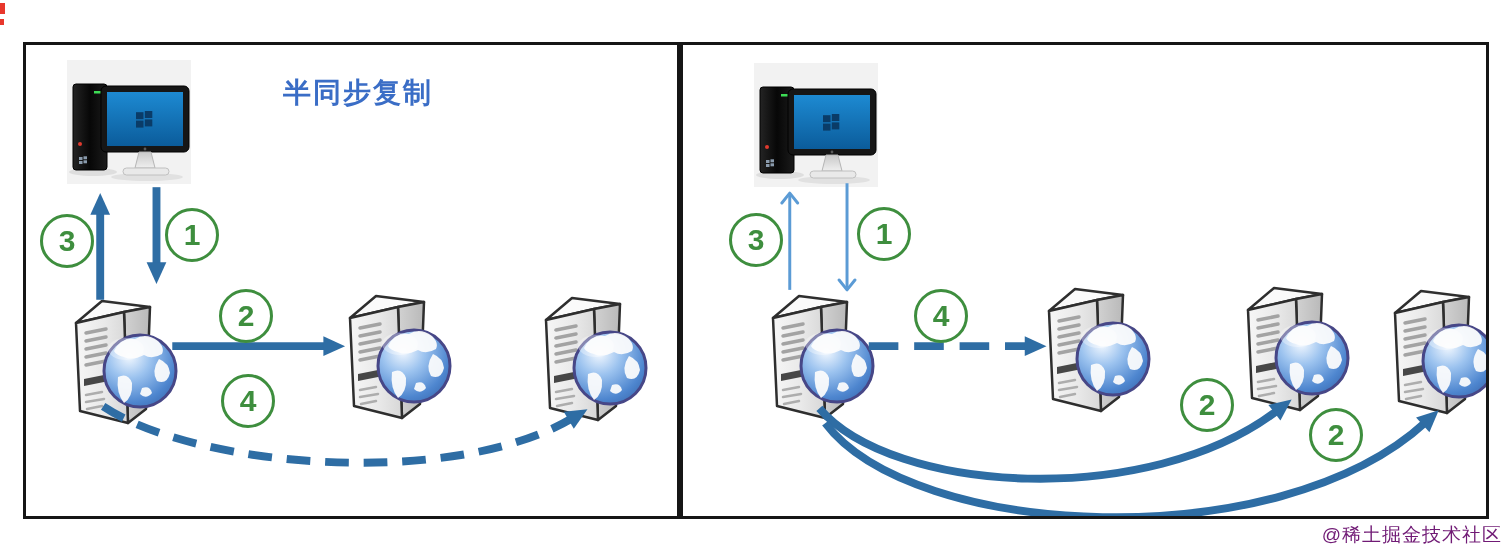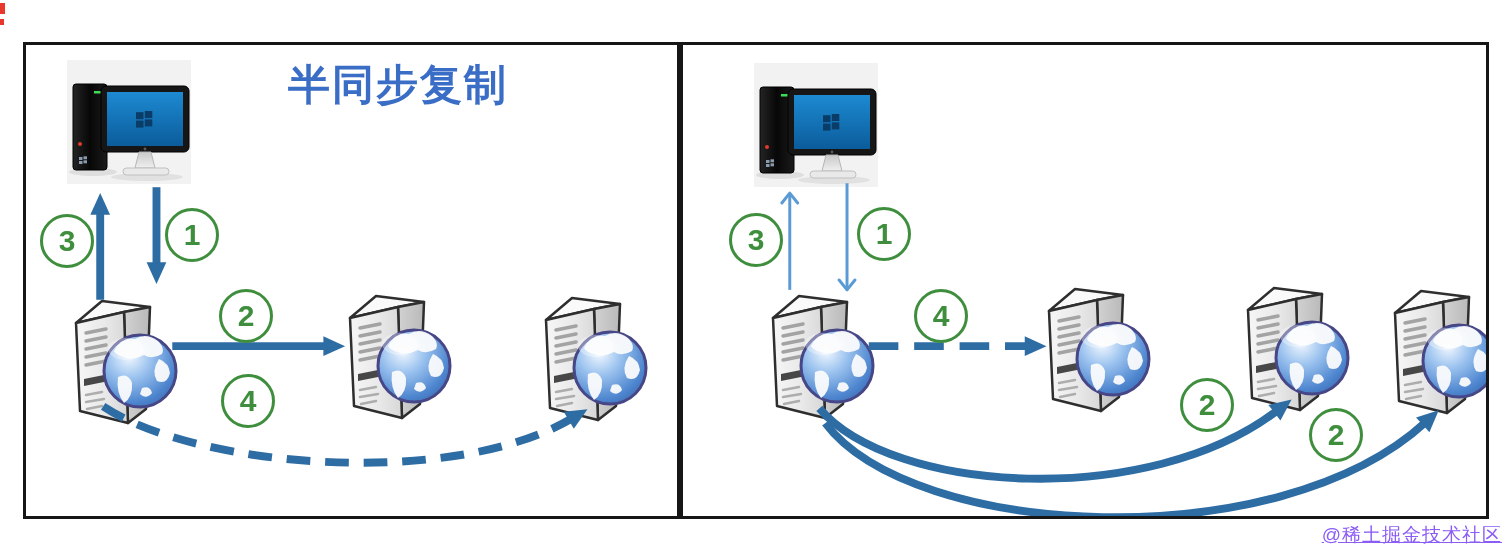--- a/index.html
+++ b/index.html
@@ -15,8 +15,8 @@
   .panel-left{left:23px;width:657px;}
   .panel-right{left:680px;width:809px;}
   .title{
-    position:absolute;margin:0;text-align:center;
-    font-size:42px;font-weight:bold;color:#3a6dc6;letter-spacing:2px;
+    position:absolute;margin:17px;
+    font-size:28px;font-weight:bold;color:#3a6dc6;letter-spacing:2px;
   }
   .title-left{left:240px;top:12px;width:264px;}
   .title-right{left:249px;top:13px;width:260px;}

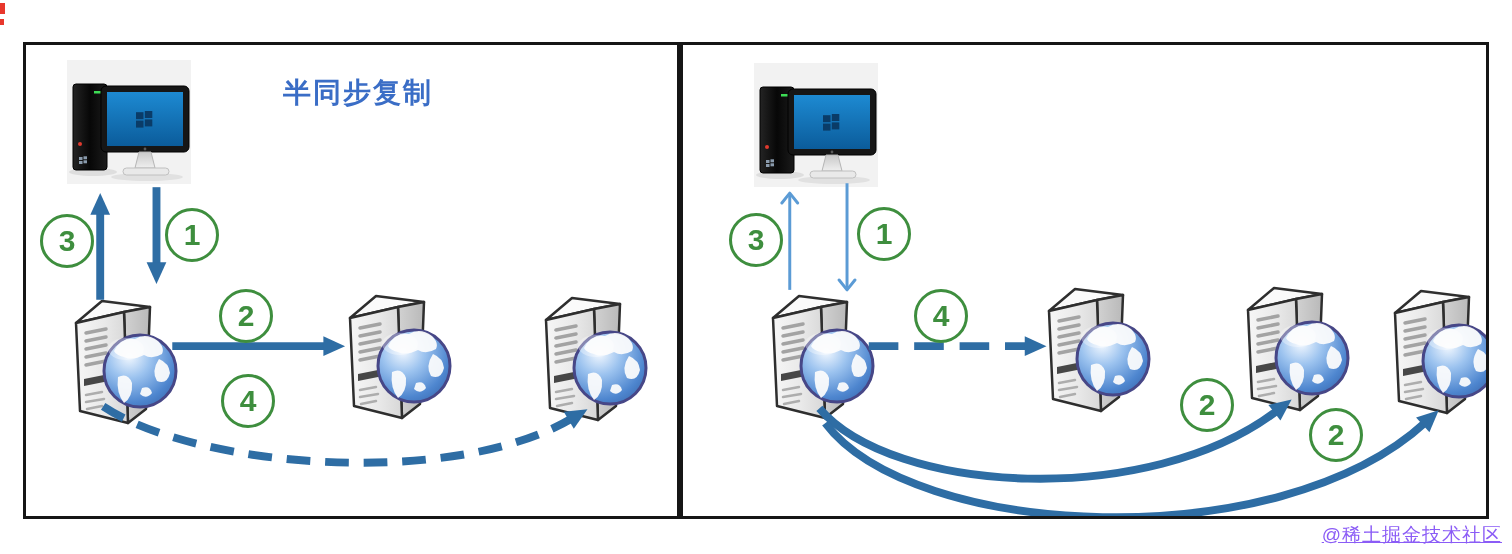--- a/index.html
+++ b/index.html
@@ -33,7 +33,7 @@
   }
   .watermark{
     position:absolute;right:10px;bottom:6px;z-index:9;
-    font-size:19px;color:#8b5cf6;letter-spacing:1px;text-decoration:underline;
+    font-size:19px;color:#701a75;letter-spacing:1px;
   }
   .edge-artifact{position:absolute;background:#e8372c;z-index:10;}
   .edge-a1{left:0;top:3px;width:5px;height:11px;}

